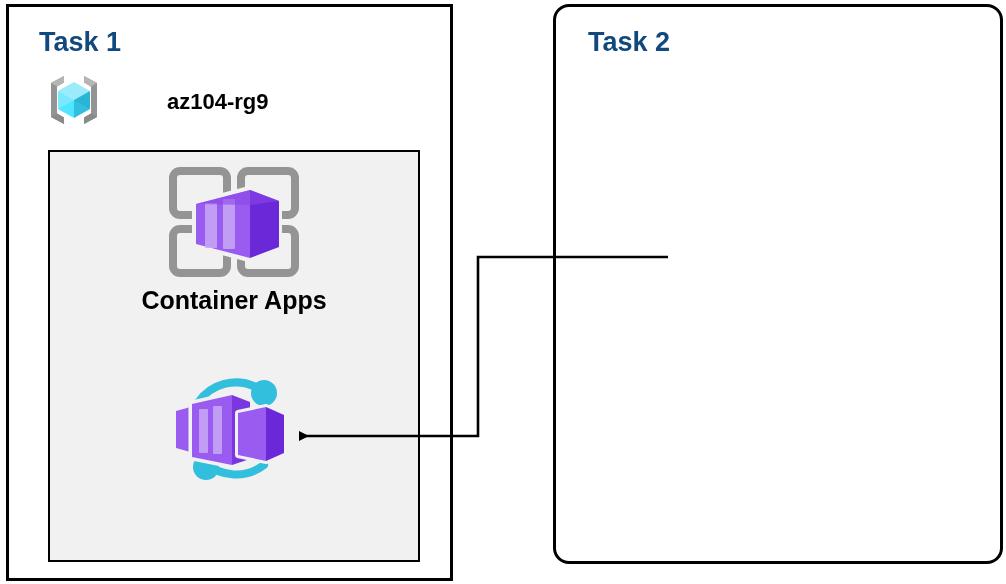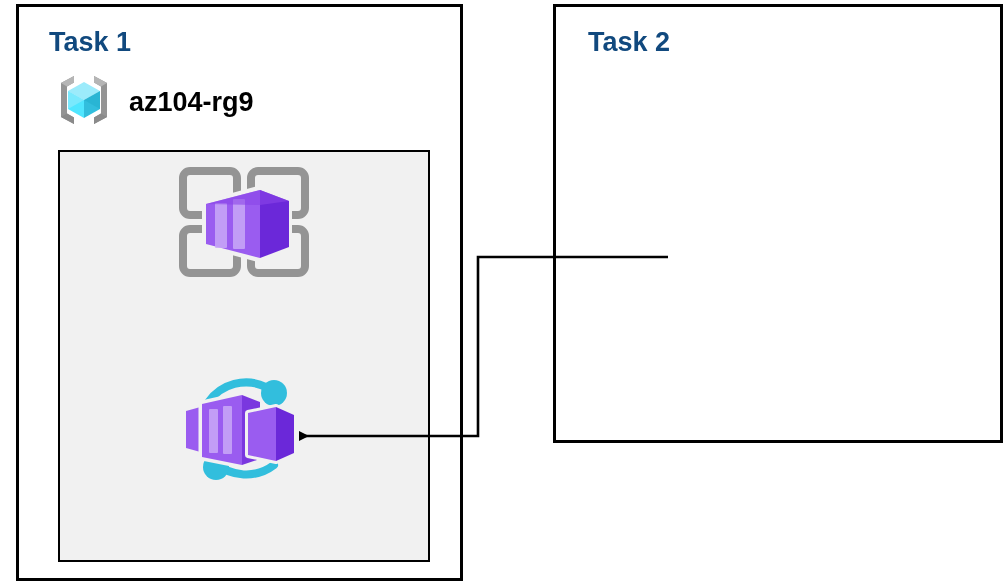--- a/index.html
+++ b/index.html
@@ -26,7 +26,7 @@
     border: 3px solid #000000;
     box-sizing: border-box;
   }
-  #task1-panel { left: 16px;   top: 4px; width: 447px; height: 577px; }
+  #task1-panel { left: 6px;   top: 4px; width: 447px; height: 577px; }
   #task2-panel { left: 553px; top: 4px; width: 450px; height: 439px; }
 
   .task-title {

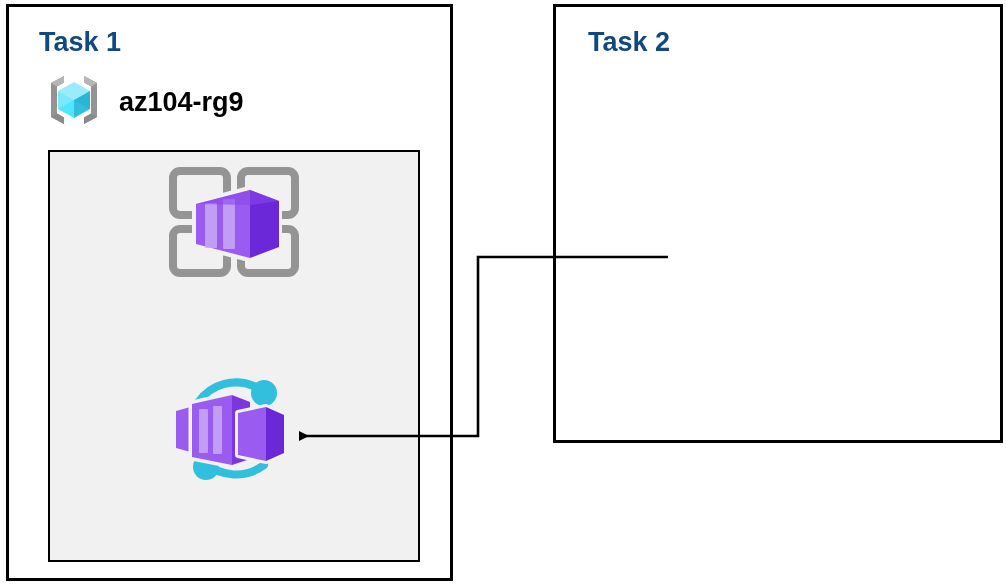--- a/index.html
+++ b/index.html
@@ -27,7 +27,7 @@
     box-sizing: border-box;
   }
   #task1-panel { left: 6px;   top: 4px; width: 447px; height: 577px; }
-  #task2-panel { left: 553px; top: 4px; width: 450px; height: 439px; }
+  #task2-panel { left: 553px; top: 4px; width: 450px; height: 560px; border-radius: 16px; }
 
   .task-title {
     position: absolute;

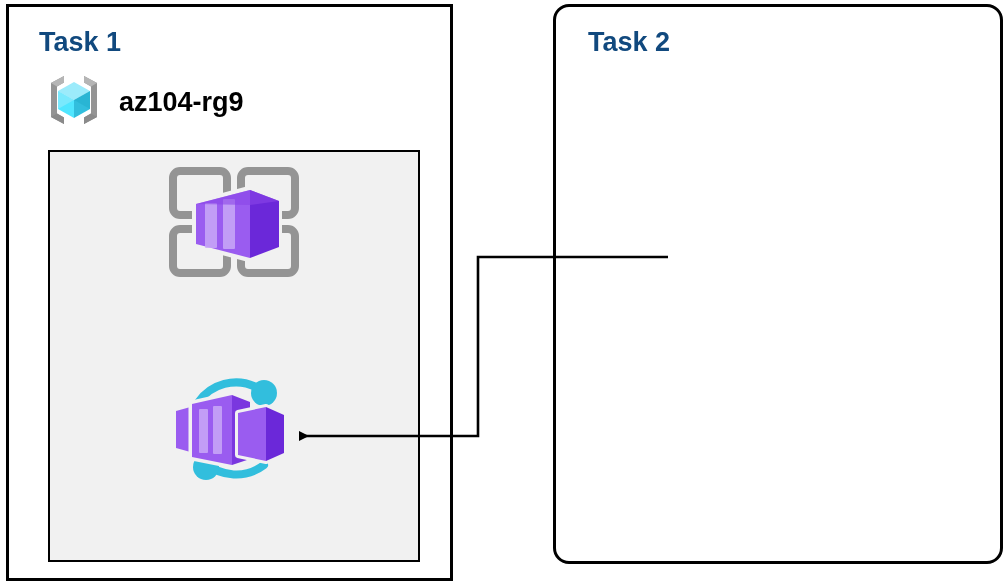--- a/index.html
+++ b/index.html
@@ -50,10 +50,11 @@
     gap: 14px;
   }
   #rg-name {
-    font-size: 27px;
+    font-size: 22px;
     font-weight: bold;
     color: #000000;
     white-space: nowrap;
+    margin-left: 48px;
   }
 
   

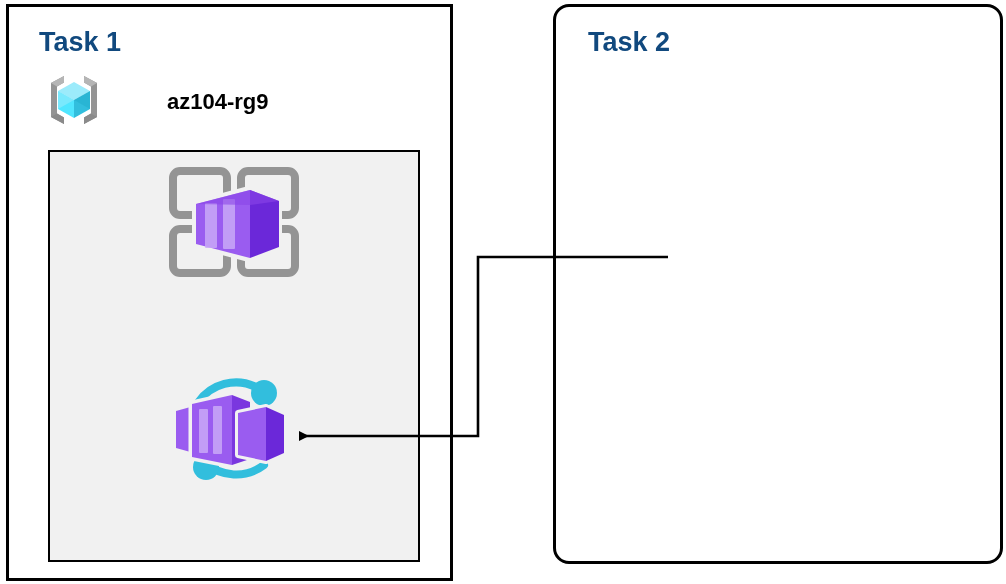--- a/index.html
+++ b/index.html
@@ -166,6 +166,7 @@
           </span>
         </div>
         <div class="res-label">
+          <div>Container Apps</div>
         </div>
       </div>
 

